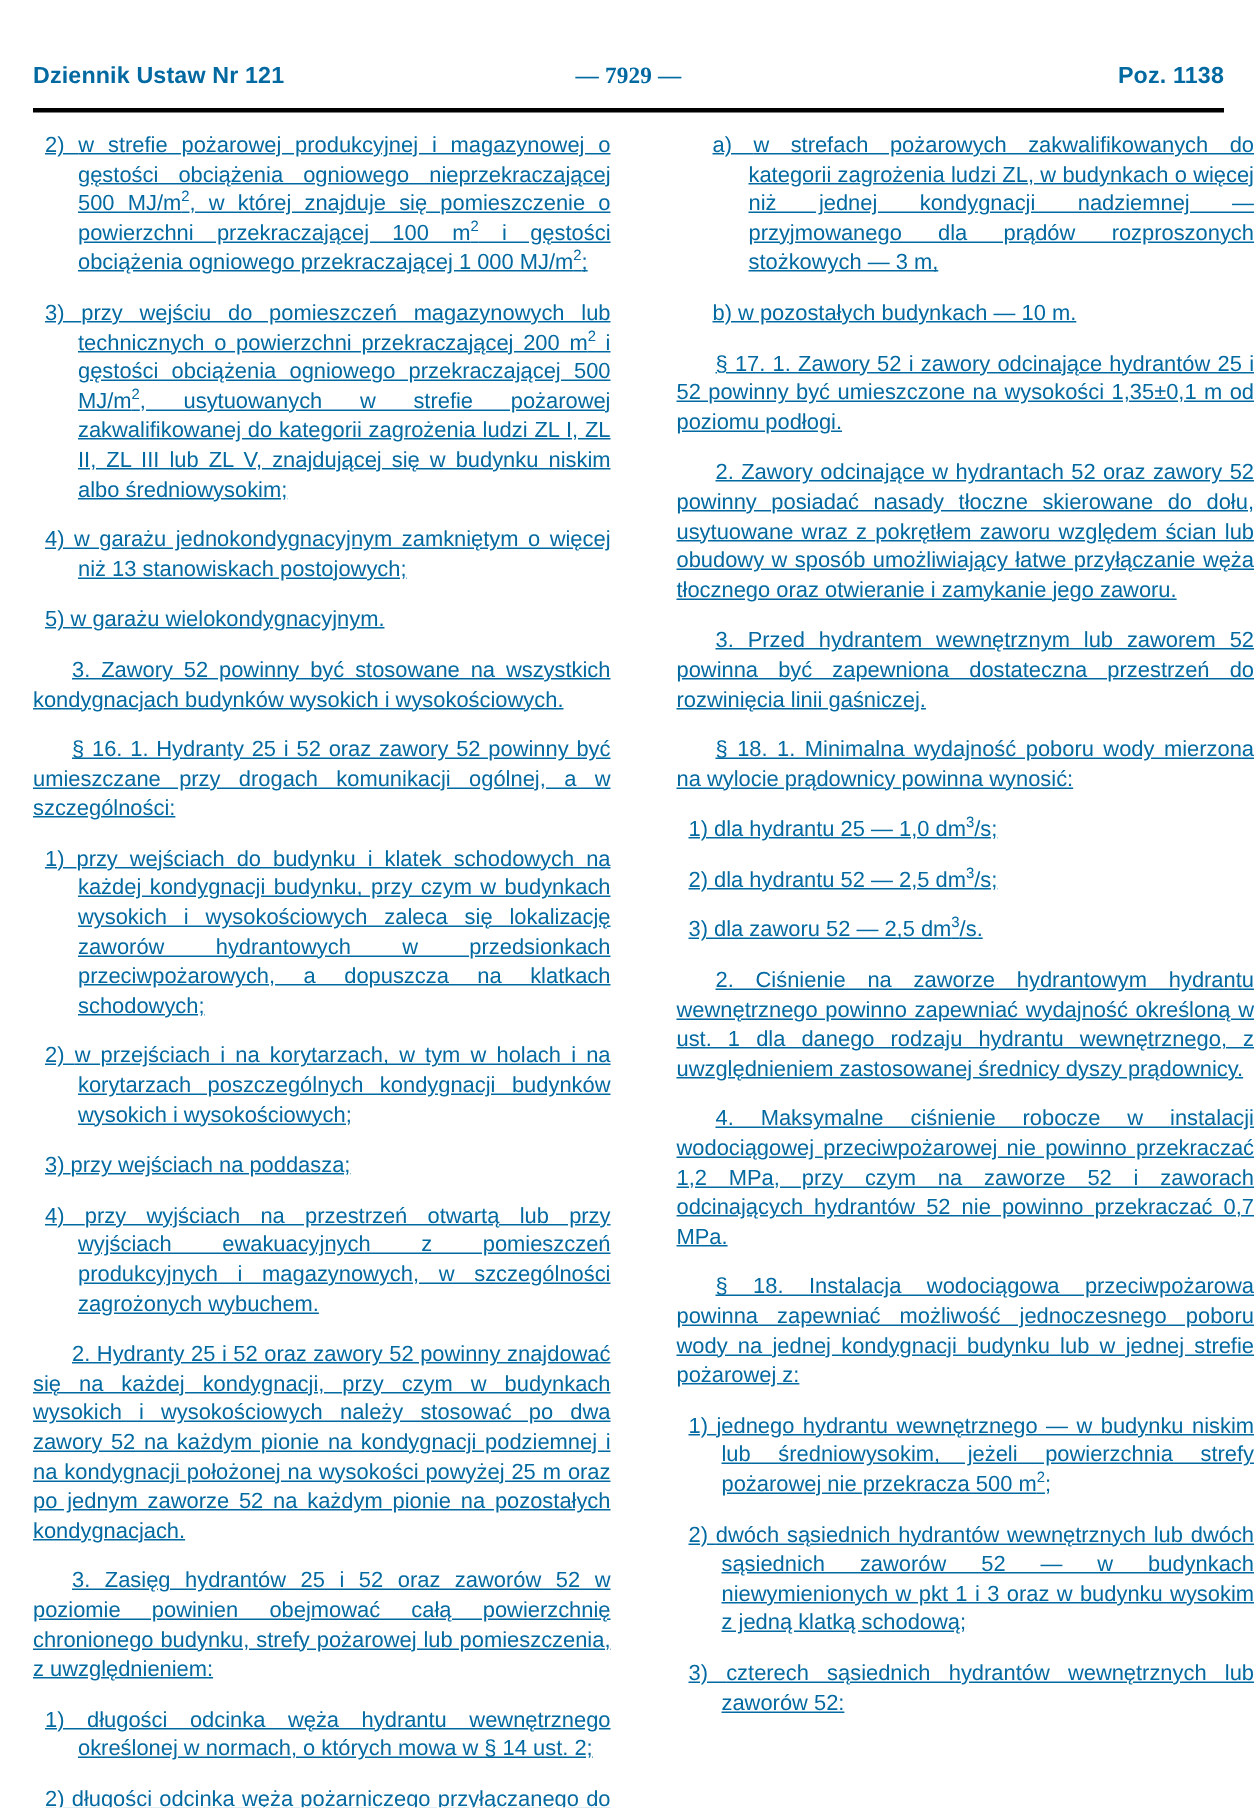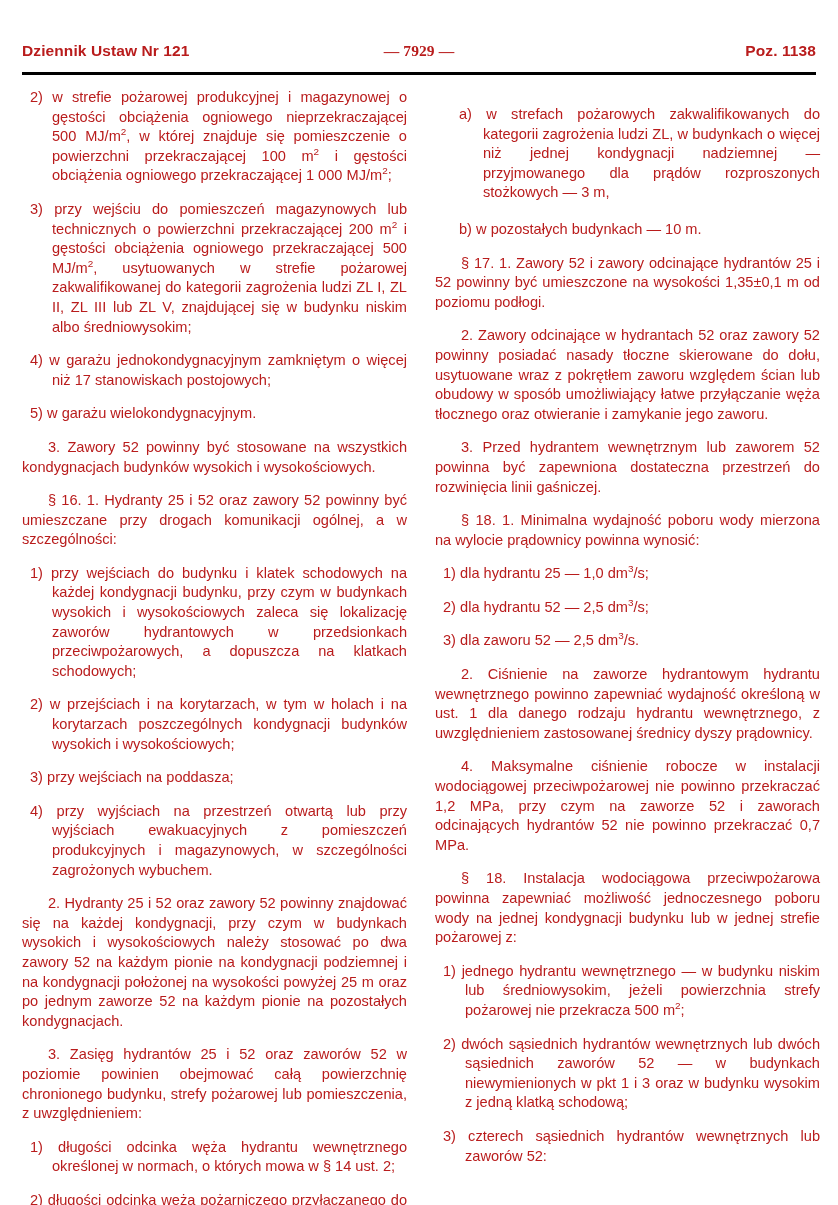--- a/index.html
+++ b/index.html
@@ -13,7 +13,7 @@
     height: 1205px;
     background: #ffffff;
     font-family: "Liberation Sans", sans-serif;
-    color: #b91c1c;
+    color: #0369a1;
     box-sizing: border-box;
     overflow: hidden;
   }

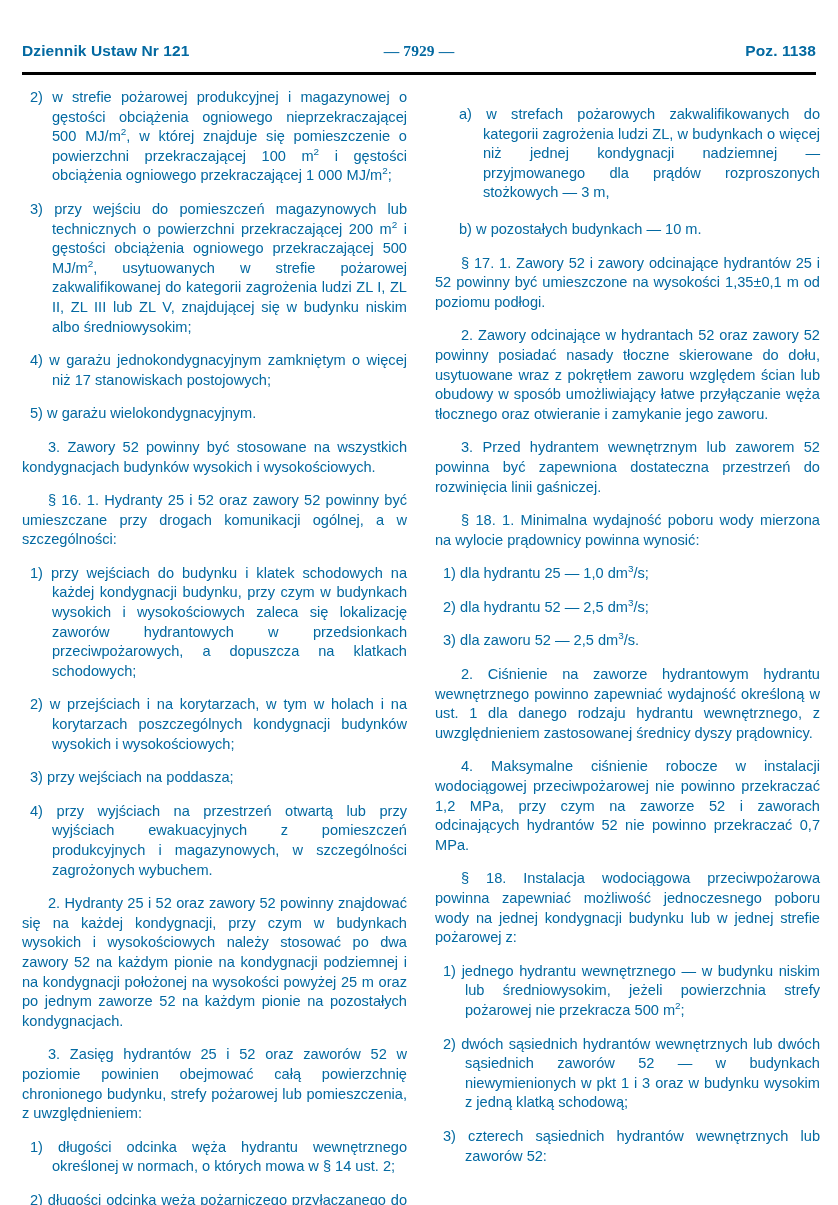--- a/index.html
+++ b/index.html
@@ -60,7 +60,8 @@
     top: 88px;
     bottom: 8px;
     display: flex;
-    gap: 28px;
+    gap: 44px;
+    text-decoration: underline;
   }
   .col {
     width: 385px;

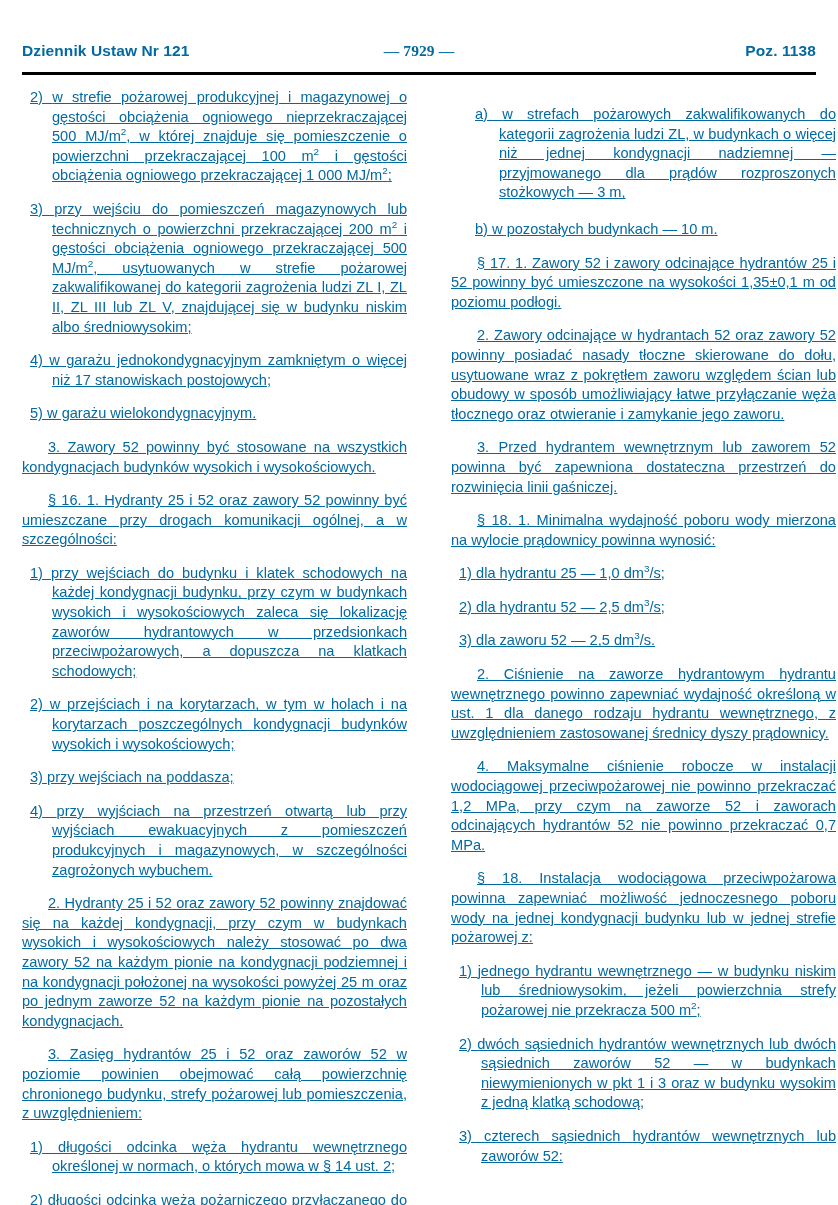--- a/index.html
+++ b/index.html
@@ -95,7 +95,6 @@
   .item.lvl2 {
     padding-left: 48px;
     text-indent: -24px;
-    margin-top: 17px;
   }
   .item .marker {
     

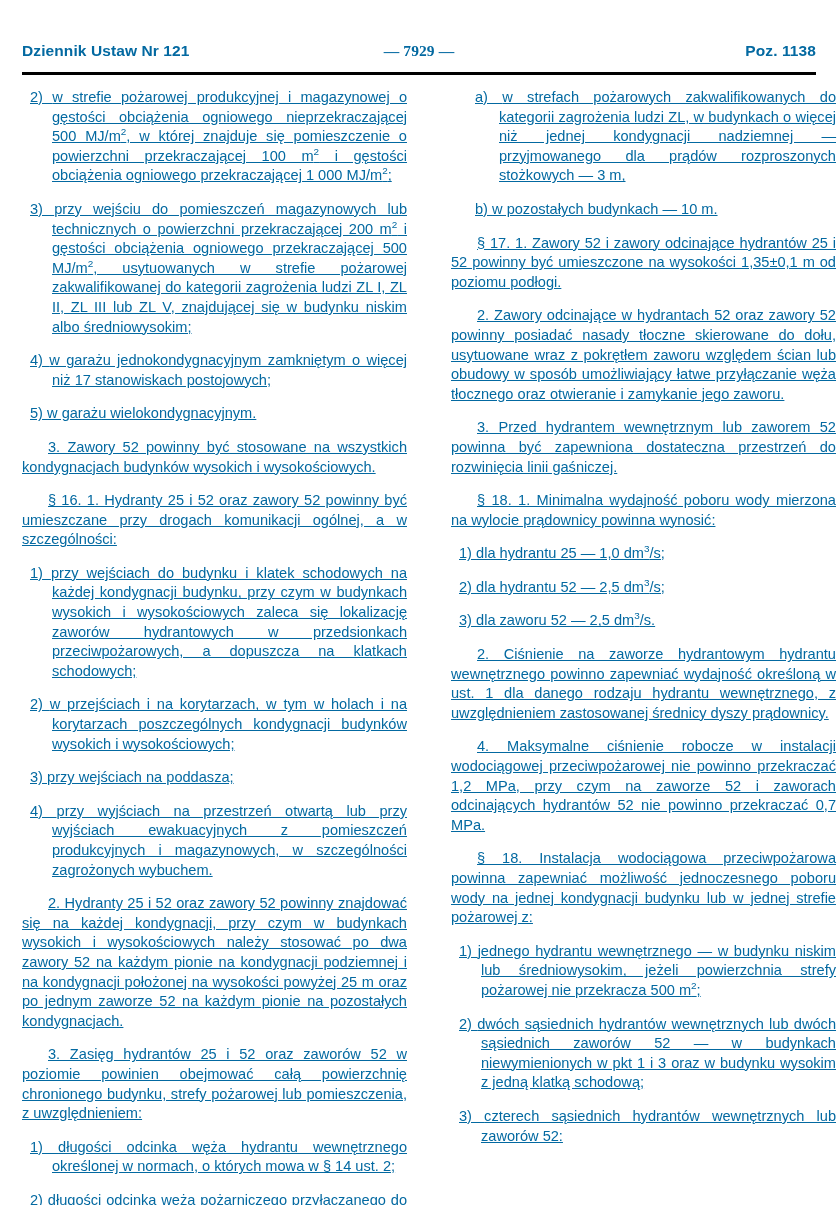--- a/index.html
+++ b/index.html
@@ -123,7 +123,7 @@
     <div class="col" id="col-left">
         <div class="item"><span class="marker">2) </span><span>w strefie pożarowej produkcyjnej i magazynowej o gęstości obciążenia ogniowego nieprzekraczającej 500 MJ/m<sup>2</sup>, w której znajduje się pomieszczenie o powierzchni przekraczającej 100 m<sup>2</sup> i gęstości obciążenia ogniowego przekraczającej 1 000 MJ/m<sup>2</sup>;</span></div>
         <div class="item"><span class="marker">3) </span><span>przy wejściu do pomieszczeń magazynowych lub technicznych o powierzchni przekraczającej 200 m<sup>2</sup> i gęstości obciążenia ogniowego przekraczającej 500 MJ/m<sup>2</sup>, usytuowanych w strefie pożarowej zakwalifikowanej do kategorii zagrożenia ludzi ZL I, ZL II, ZL III lub ZL V, znajdującej się w budynku niskim albo średniowysokim;</span></div>
-        <div class="item"><span class="marker">4) </span><span>w garażu jednokondygnacyjnym zamkniętym o więcej niż 17 stanowiskach postojowych;</span></div>
+        <div class="item"><span class="marker">4) </span><span>w garażu jednokondygnacyjnym zamkniętym o więcej niż 13 stanowiskach postojowych;</span></div>
         <div class="item"><span class="marker">5) </span><span>w garażu wielokondygnacyjnym.</span></div>
         <div class="para indent">3. Zawory 52 powinny być stosowane na wszystkich kondygnacjach budynków wysokich i wysokościowych.</div>
         <div class="para indent">§ 16. 1. Hydranty 25 i 52 oraz zawory 52 powinny być umieszczane przy drogach komunikacji ogólnej, a w szczególności:</div>

